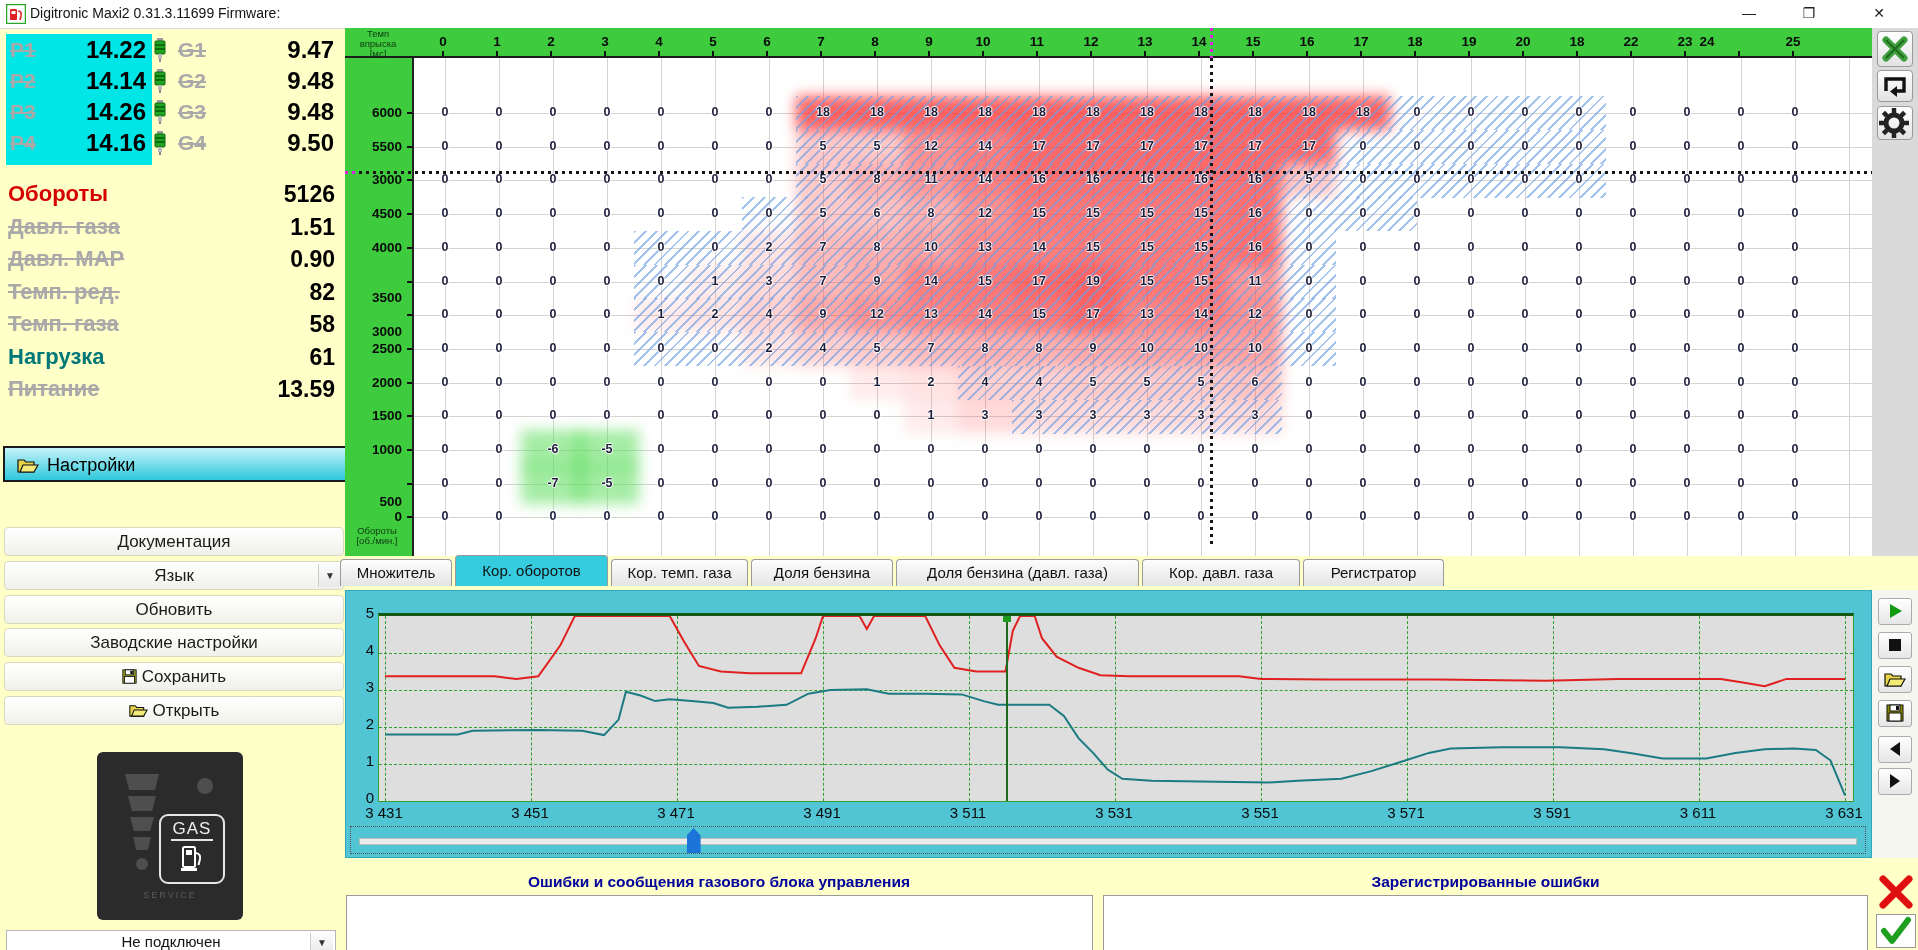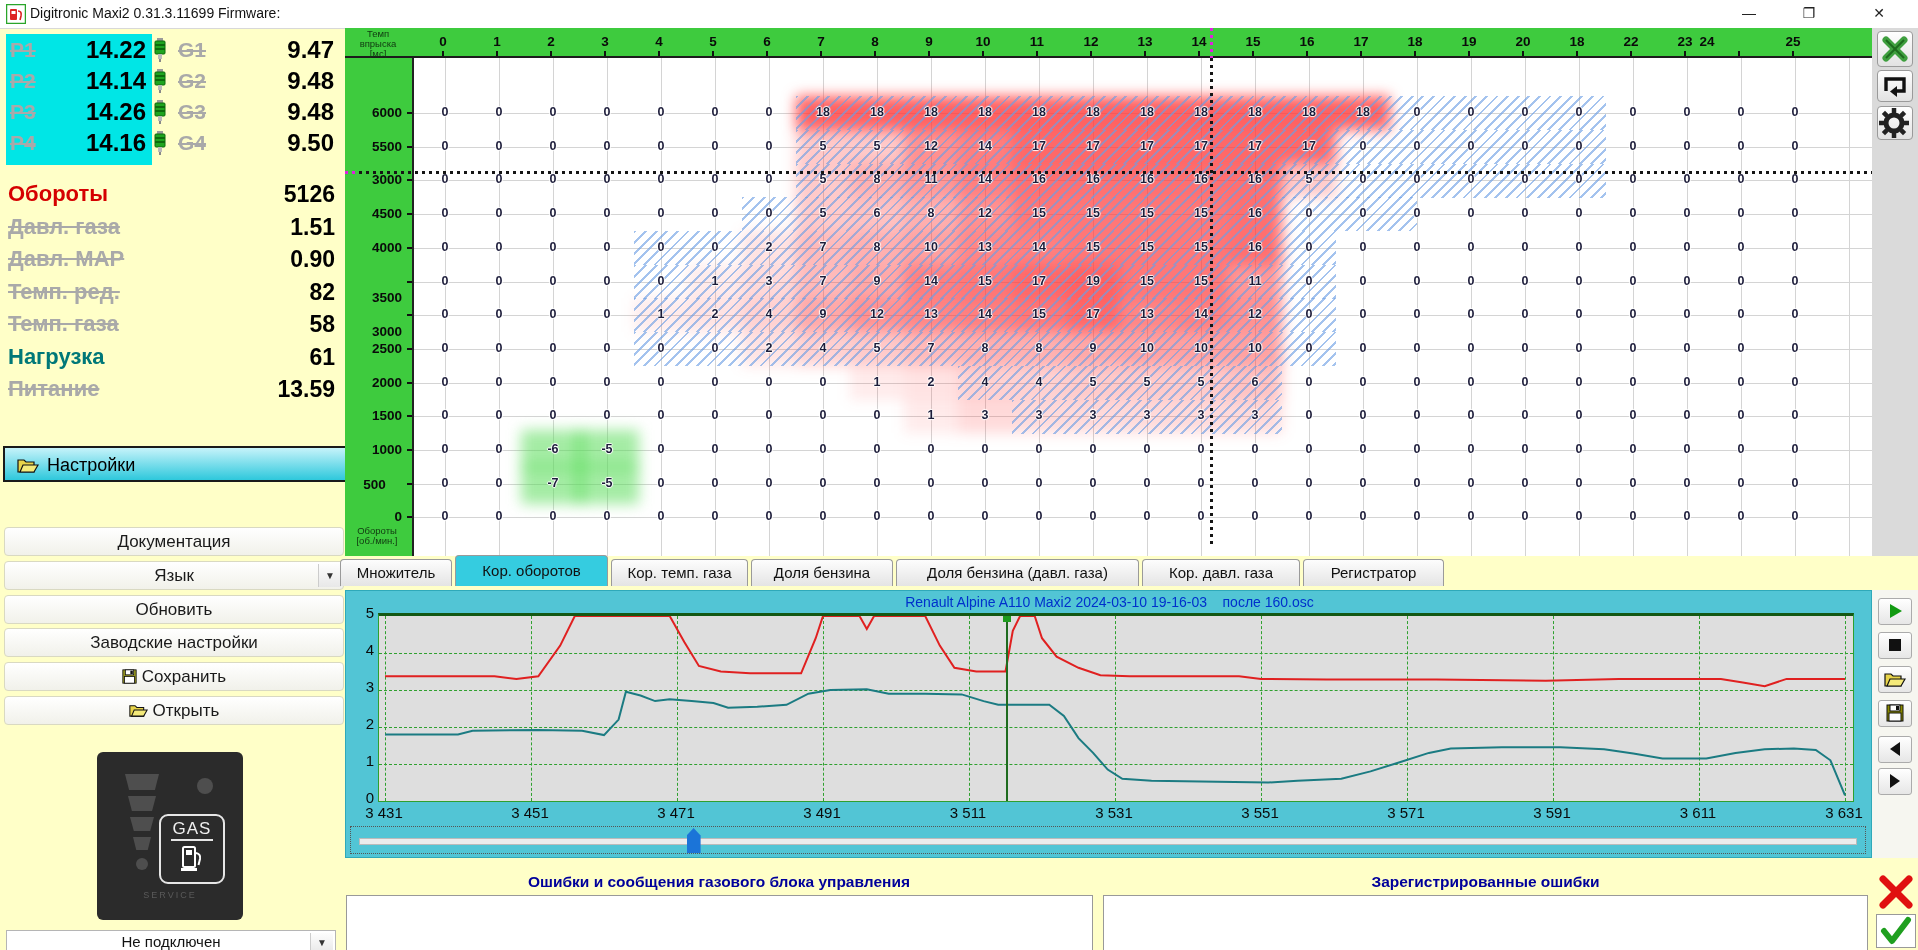--- a/index.html
+++ b/index.html
@@ -332,7 +332,7 @@
       <div class="map-ytickmark" style="top: 357.3px;"></div>
       <div class="map-ytick" style="top: 384px;">1000</div>
       <div class="map-ytickmark" style="top: 391px;"></div>
-      <div class="map-ytick" style="top: 419px; text-align: center;">500</div>
+      <div class="map-ytick" style="top: 436px;">500</div>
       <div class="map-ytickmark" style="top: 424.7px;"></div>
       <div class="map-ytick" style="top: 451.4px;">0</div>
       <div class="map-ytickmark" style="top: 458.4px;"></div>

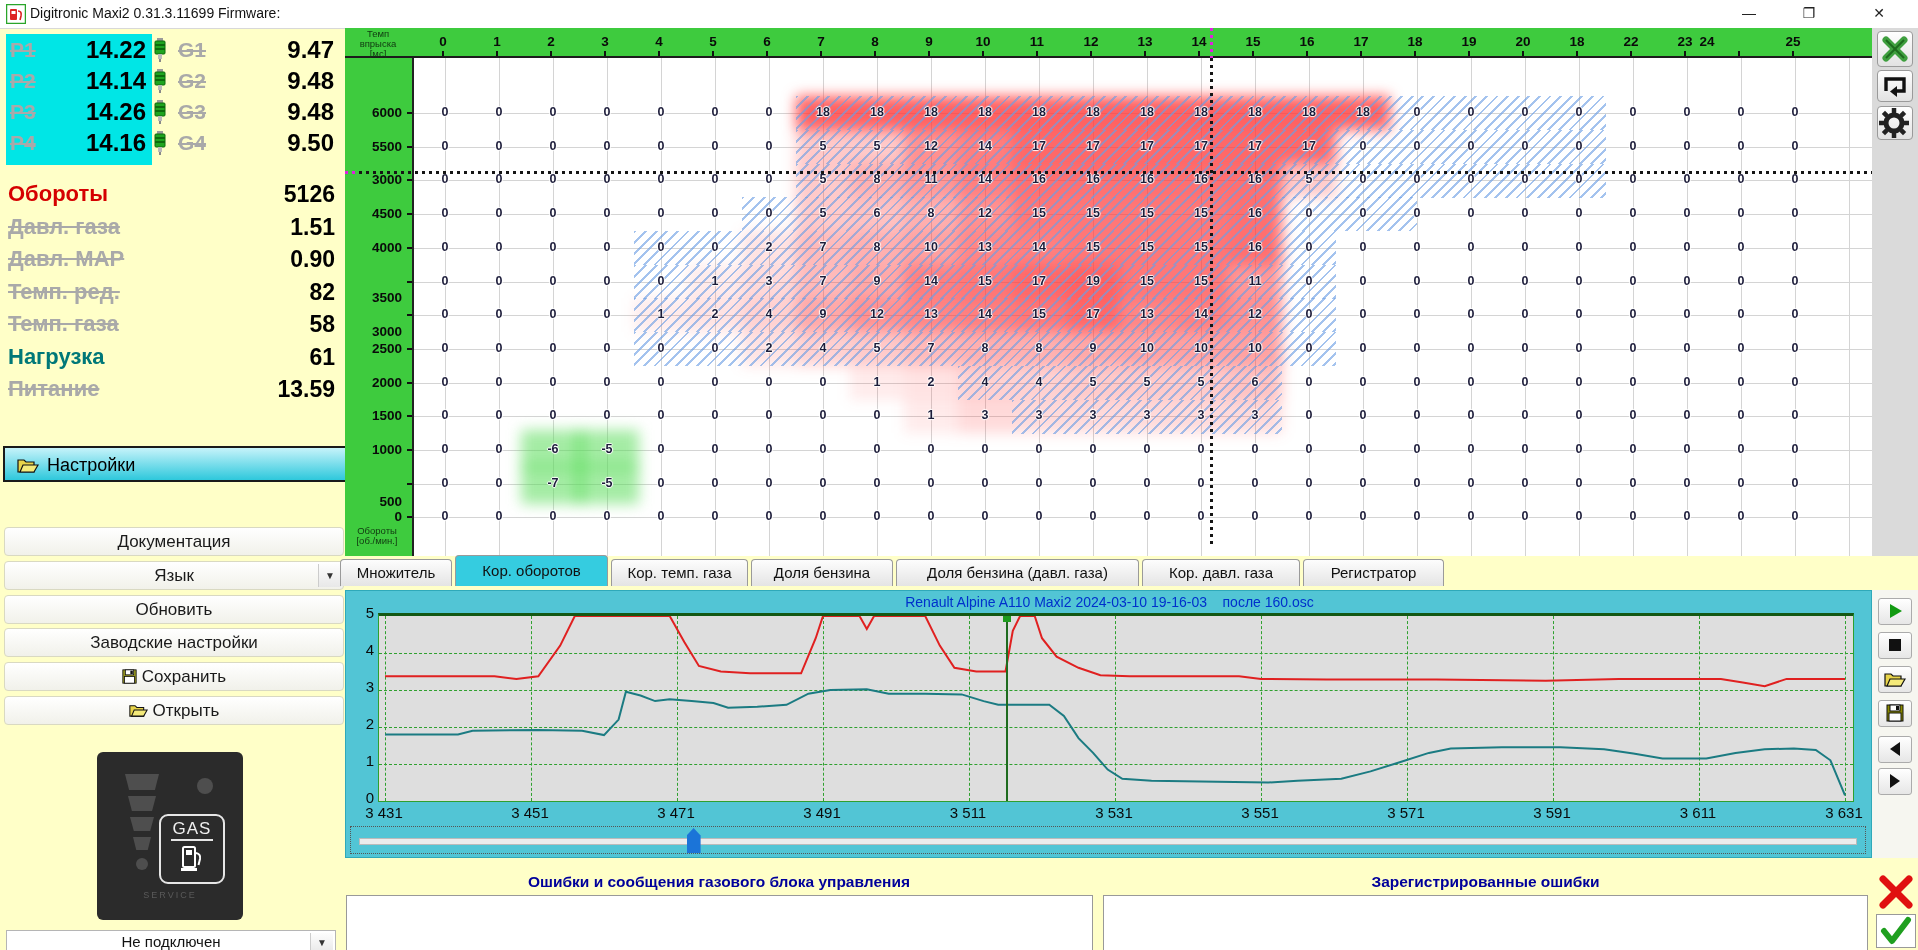--- a/index.html
+++ b/index.html
@@ -889,7 +889,6 @@
     </div>
 
   <div id="chart-frame">
-    <div id="chart-title">Renault Alpine A110 Maxi2 2024-03-10 19-16-03    после 160.osc</div>
     <div id="plot">
         <div class="plot-gv" style="left: 6px;"></div>
         <div class="plot-gv" style="left: 152px;"></div>

